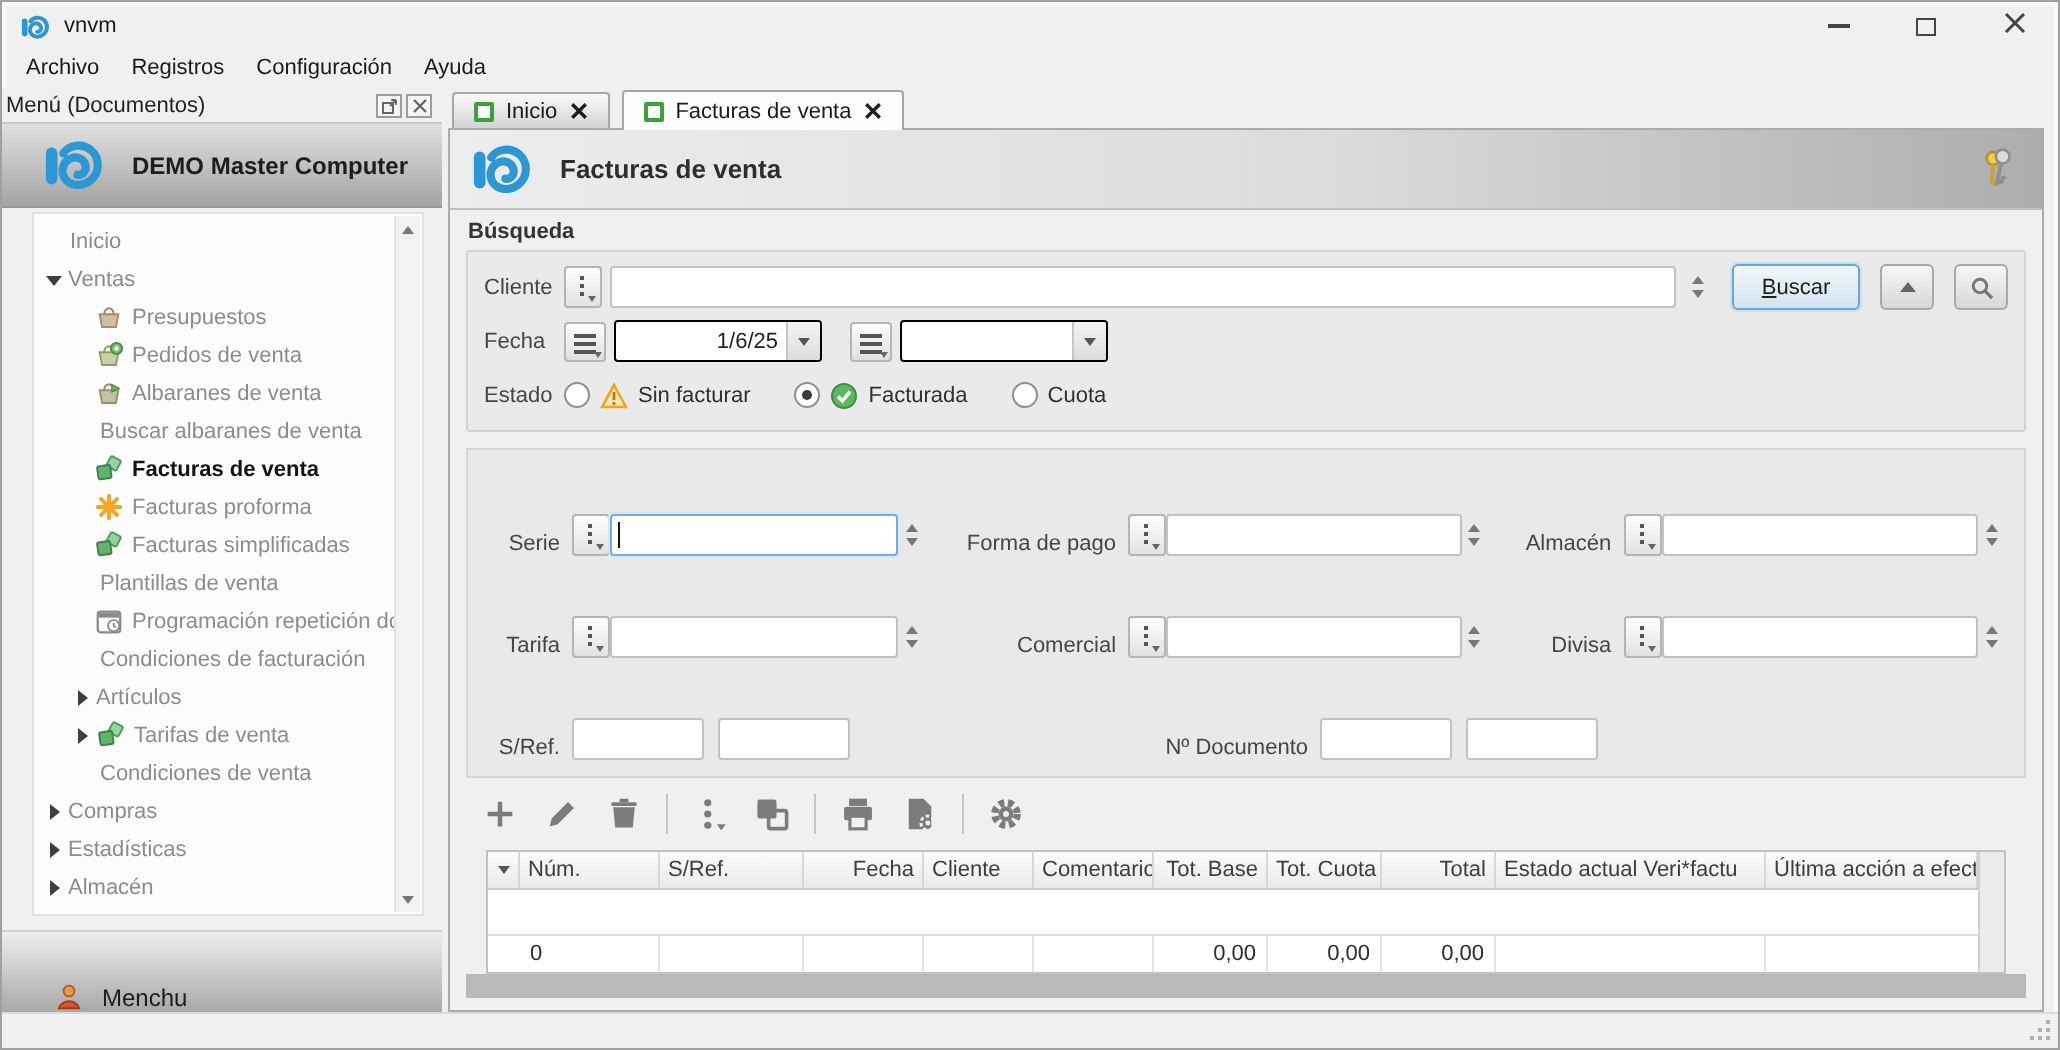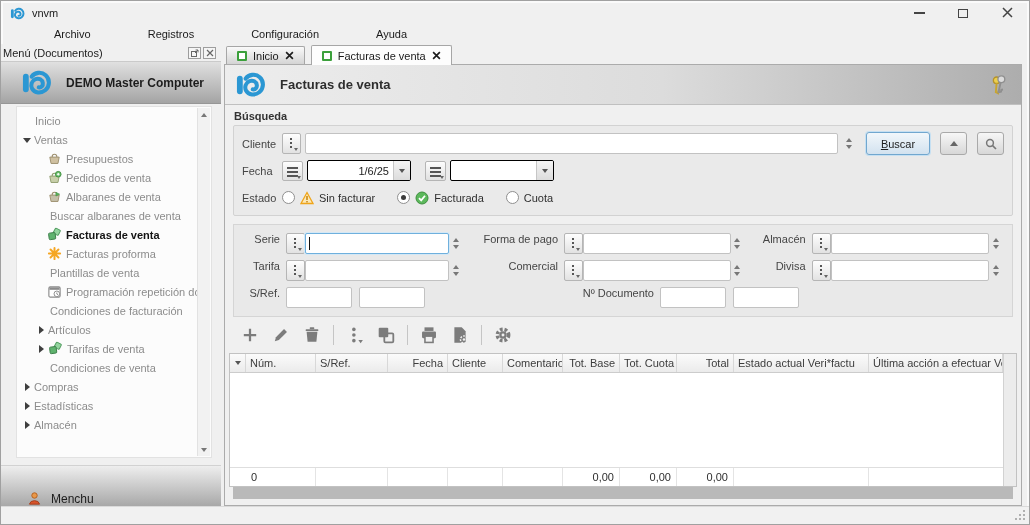--- a/index.html
+++ b/index.html
@@ -19,7 +19,7 @@
 
 
 .menubar { height:19px; display:flex; align-items:center; padding-left:4px; }
-.menu-item { padding:2px 8px 3px; color:#1a1a1a;margin-left:41px; }
+.menu-item { padding:2px 8px 3px; color:#1a1a1a; }
 
 
 .content { flex:1; display:flex; min-height:0; }

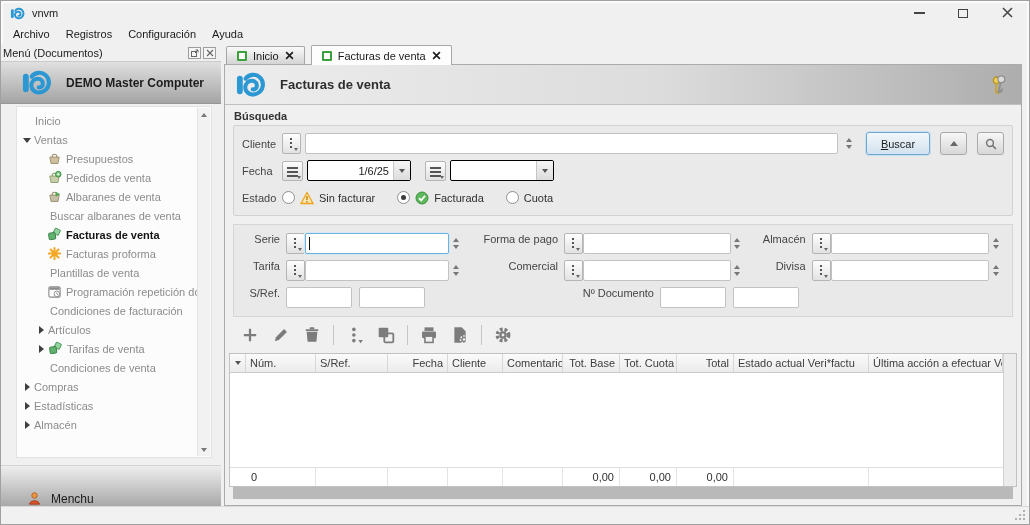--- a/index.html
+++ b/index.html
@@ -262,6 +262,15 @@
               </svg>
             </span>
           <span class="tlabel">Facturas proforma</span>
+          </div>
+        <div class="ti lv2i">
+          <span class="ticon">
+              <svg viewBox="0 0 16 16">
+                <rect x="7.5" y="2" width="6" height="6" rx="1" transform="rotate(28 10.5 5)" fill="#93d49e" stroke="#4e9a5d"></rect>
+                <rect x="2" y="6.2" width="7" height="7" rx="1" transform="rotate(-8 5.5 9.7)" fill="#5fb36e" stroke="#3d7f4b"></rect>
+              </svg>
+            </span>
+          <span class="tlabel">Facturas simplificadas</span>
           </div>
         <div class="ti lv2t">
             <span class="tlabel">Plantillas de venta</span>

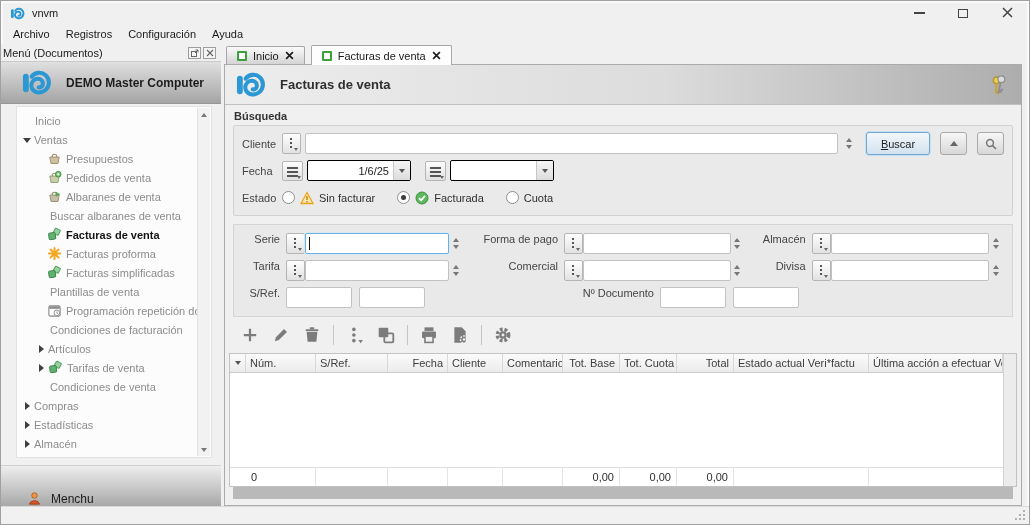--- a/index.html
+++ b/index.html
@@ -111,7 +111,7 @@
 
 
 .filterbox { margin:8px 8px 0; border:1px solid #d5d5d5; background:#e9e9e9; padding:8px 10px; display:flex; flex-direction:column; gap:6px; flex:none; }
-.fgrid { display:flex; align-items:flex-start; height:21px; }
+.fgrid { display:flex; align-items:flex-end; height:21px;margin-top:24px; }
 .lw1 { width:42px; text-align:right; padding-right:6px; color:#454545; flex:none; }
 .lw2 { width:88px; text-align:right; padding-right:6px; margin-left:14px; color:#454545; flex:none; }
 .lw3 { width:54px; text-align:right; padding-right:6px; margin-left:14px; color:#454545; flex:none; }

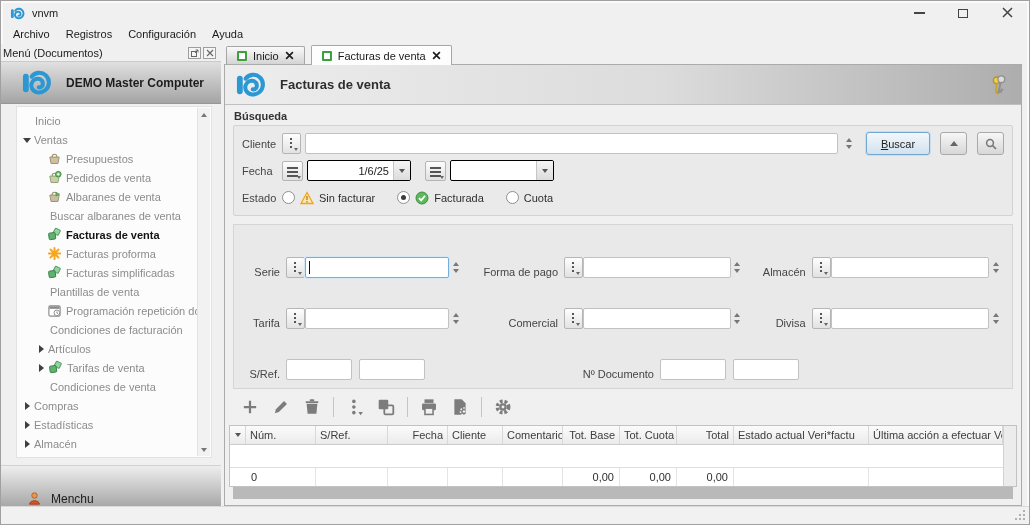--- a/index.html
+++ b/index.html
@@ -125,7 +125,7 @@
 .tsep { width:1px; height:20px; background:#c5c5c5; margin:0 3px; flex:none; }
 
 
-.tablewrap { flex:1; margin:2px 4px 0; border:1px solid #c2c2c2; background:#f9a8d4; display:flex; flex-direction:column; min-height:0; position:relative; }
+.tablewrap { flex:1; margin:2px 18px 0; border:1px solid #c2c2c2; background:#f9a8d4; display:flex; flex-direction:column; min-height:0; position:relative; }
 .tgrid { display:grid; grid-template-columns:16px 70px 72px 60px 55px 60px 57px 57px 57px 135px minmax(0,1fr); padding-right:13px; }
 .thead { height:19px; background:linear-gradient(#fbfbfb,#ebebeb); border-bottom:1px solid #cccccc; flex:none; }
 .th { padding:3px 4px 0; border-right:1px solid #d8d8d8; white-space:nowrap; overflow:hidden; color:#3d3d3d; }

